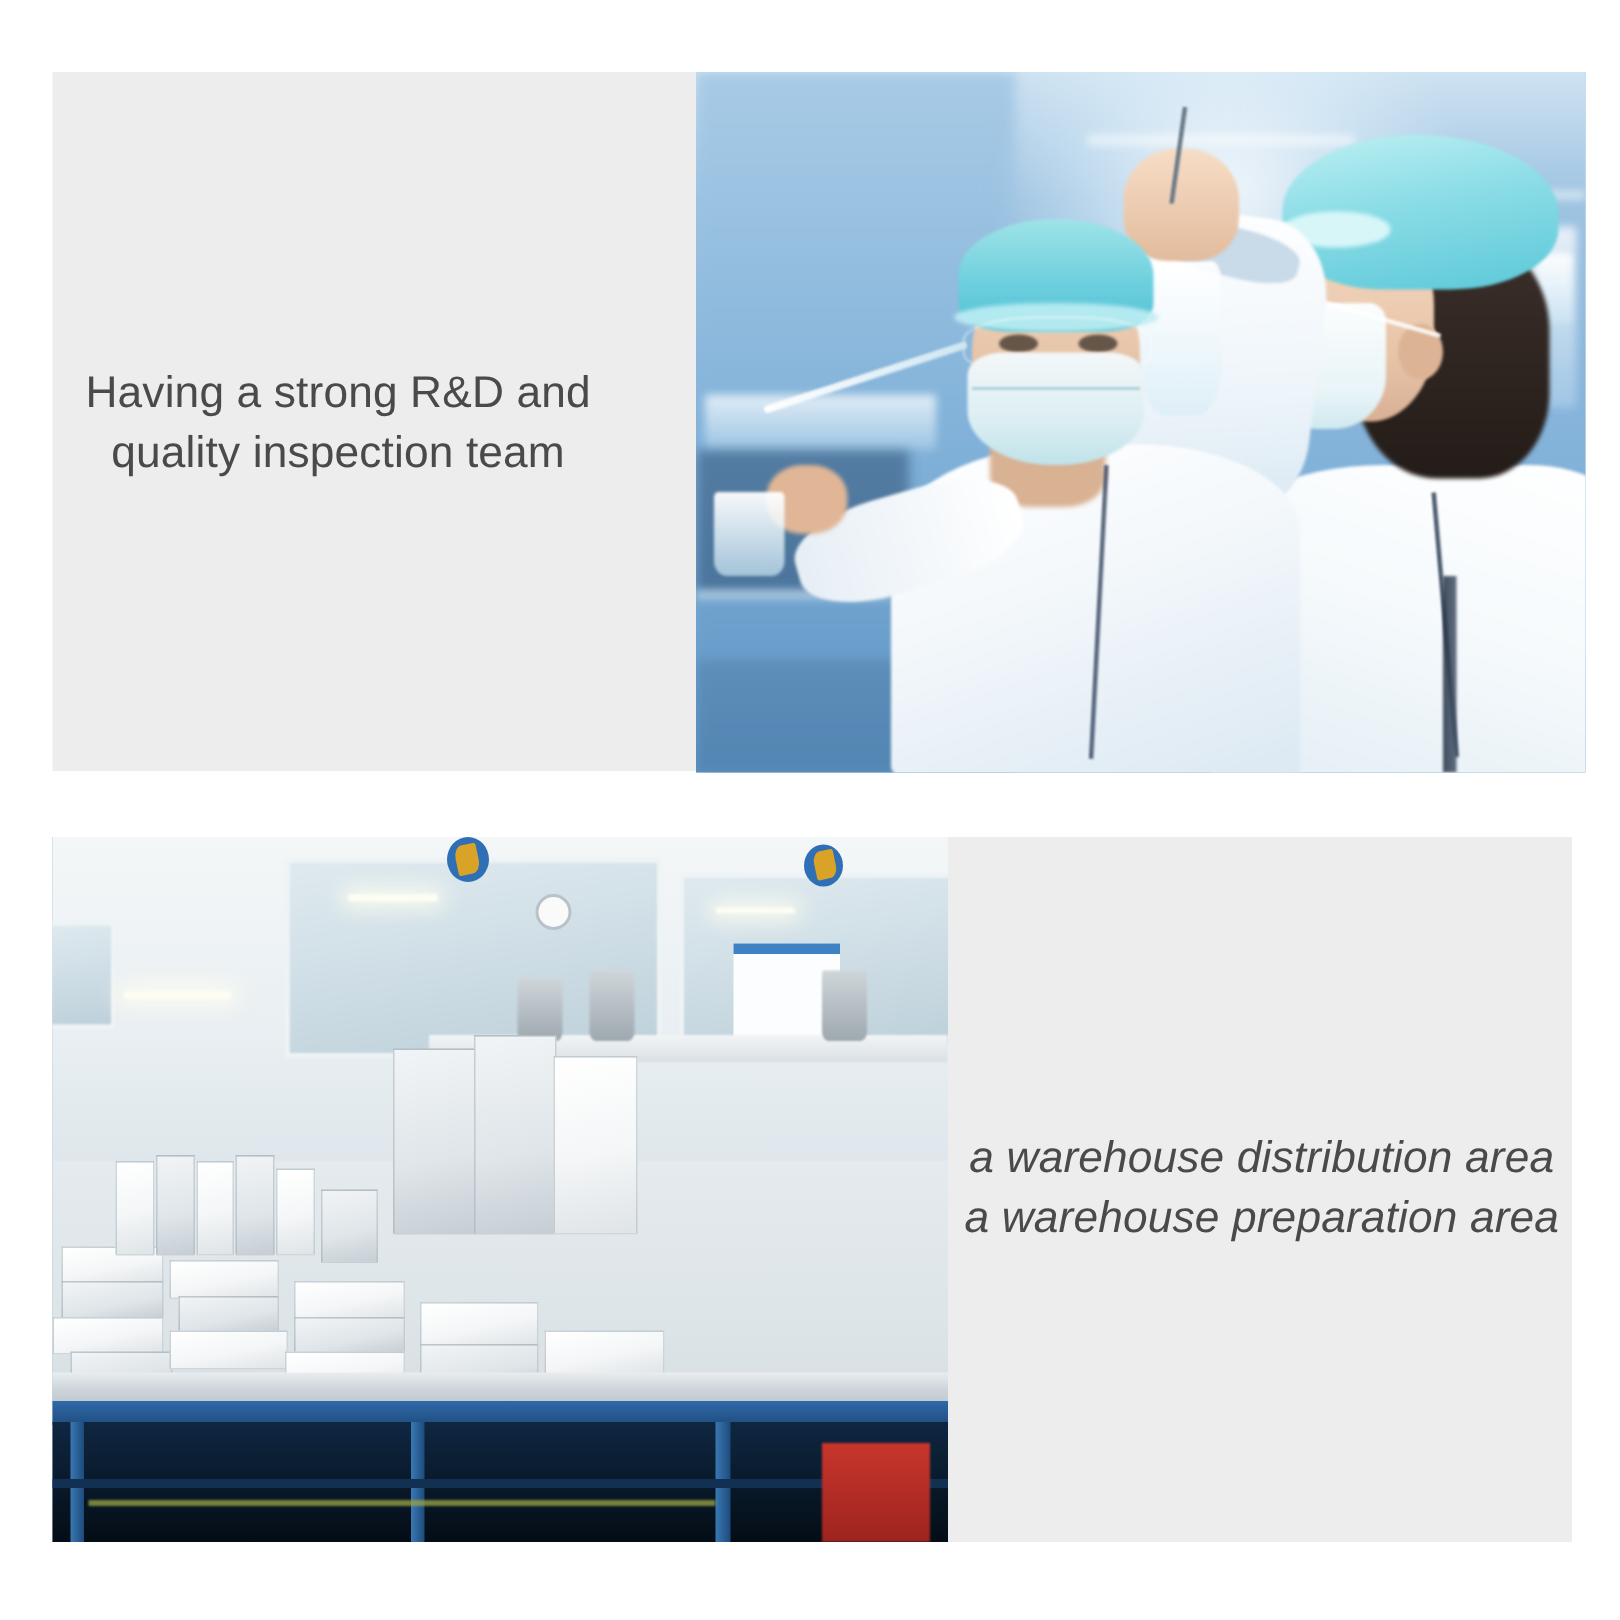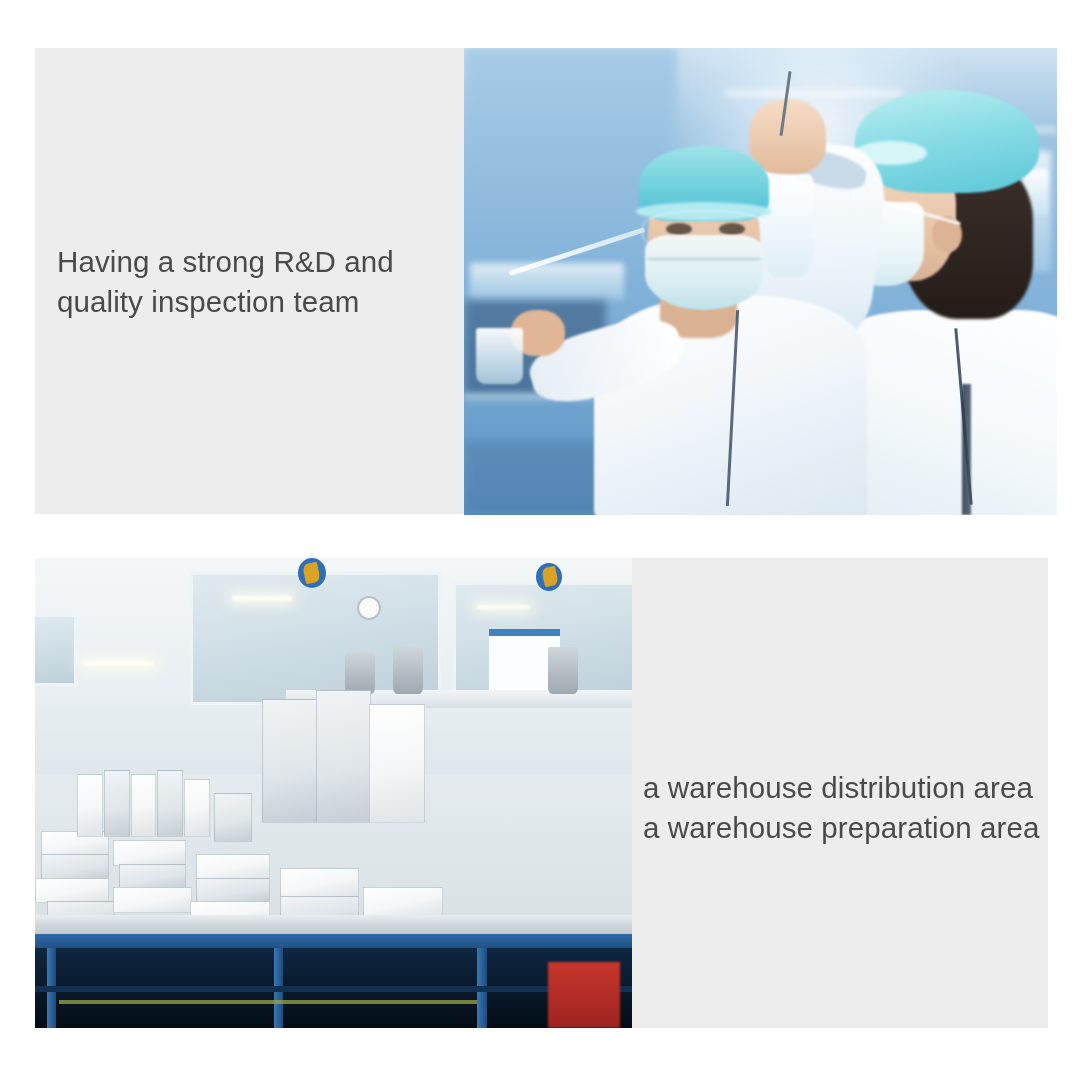--- a/index.html
+++ b/index.html
@@ -10,7 +10,7 @@
     overflow:hidden;
     position:relative;
   }
-  .stage{position:absolute;left:0;top:0;width:1080px;height:1080px;}
+  .stage{position:absolute;left:0;top:0;width:1080px;height:1080px;text-align:center;}
 
   
   .panel{position:absolute;background:#ededed;}

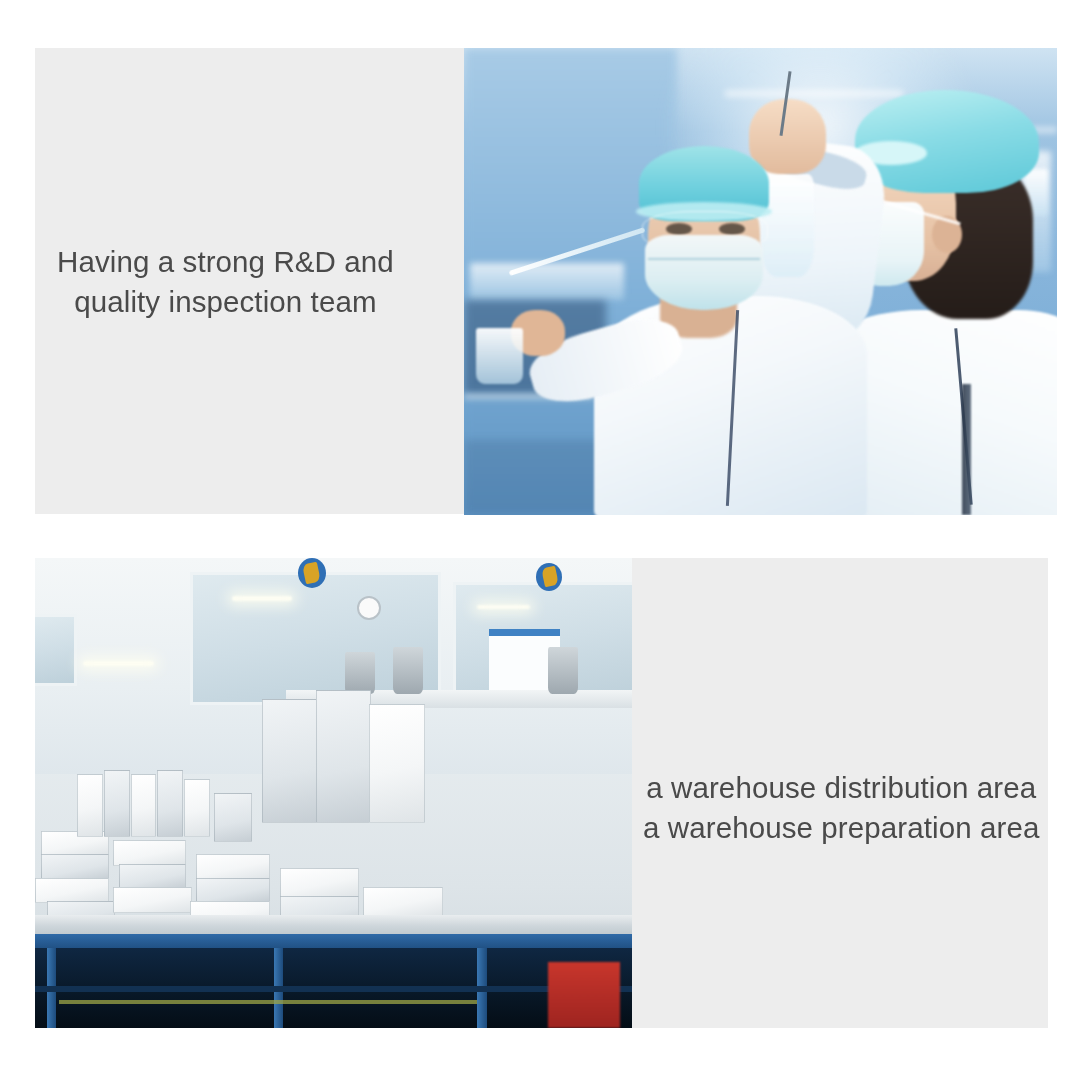--- a/index.html
+++ b/index.html
@@ -33,7 +33,7 @@
   
   #panel-bottom{left:35px;top:558px;width:1013px;height:470px;}
   #photo-bottom{left:35px;top:558px;width:597px;height:470px;}
-  #caption-bottom{left:643px;top:768px;}
+  #caption-bottom{left:643px;top:752px;font-style:italic;}
 
   
   .lab-bg{position:absolute;inset:0;

